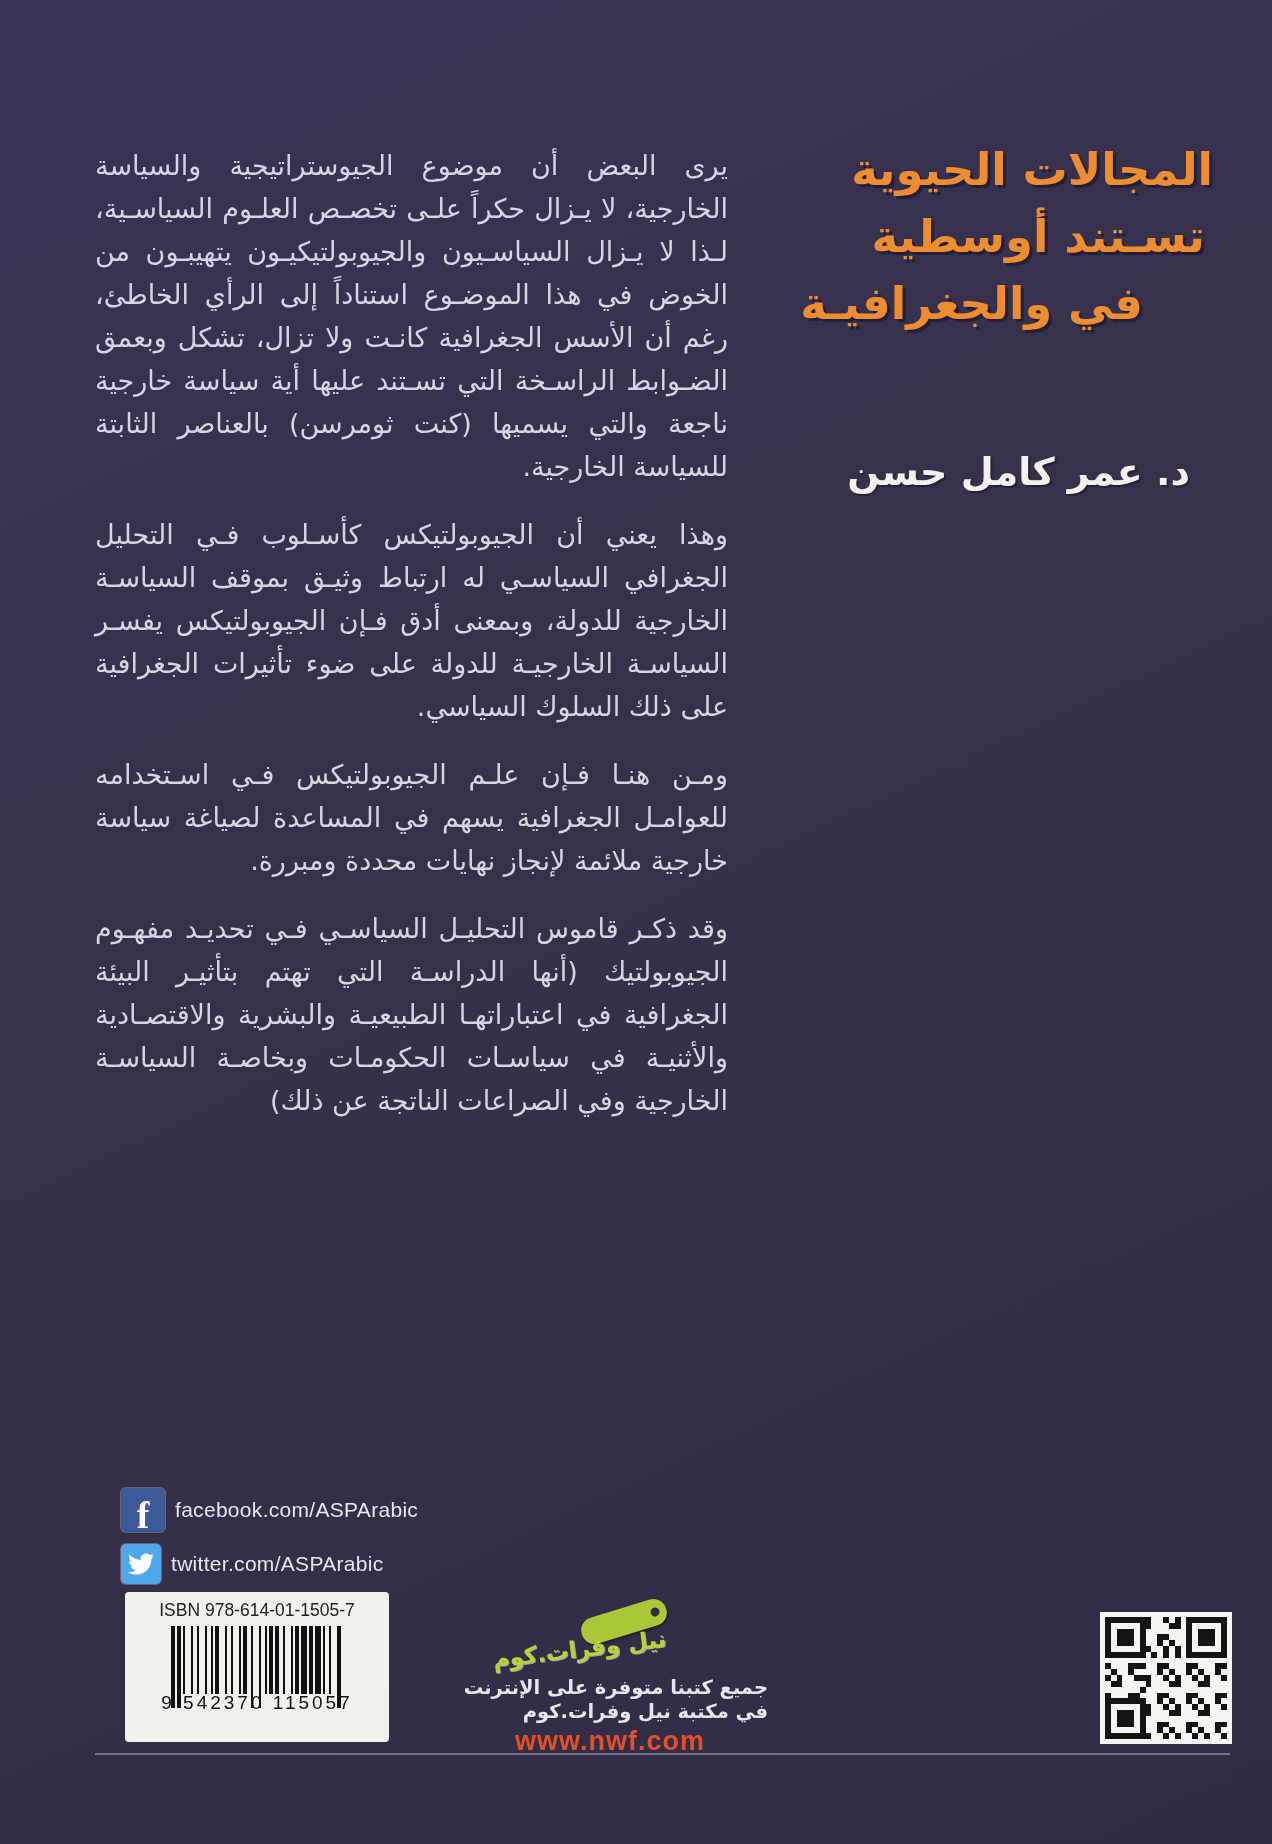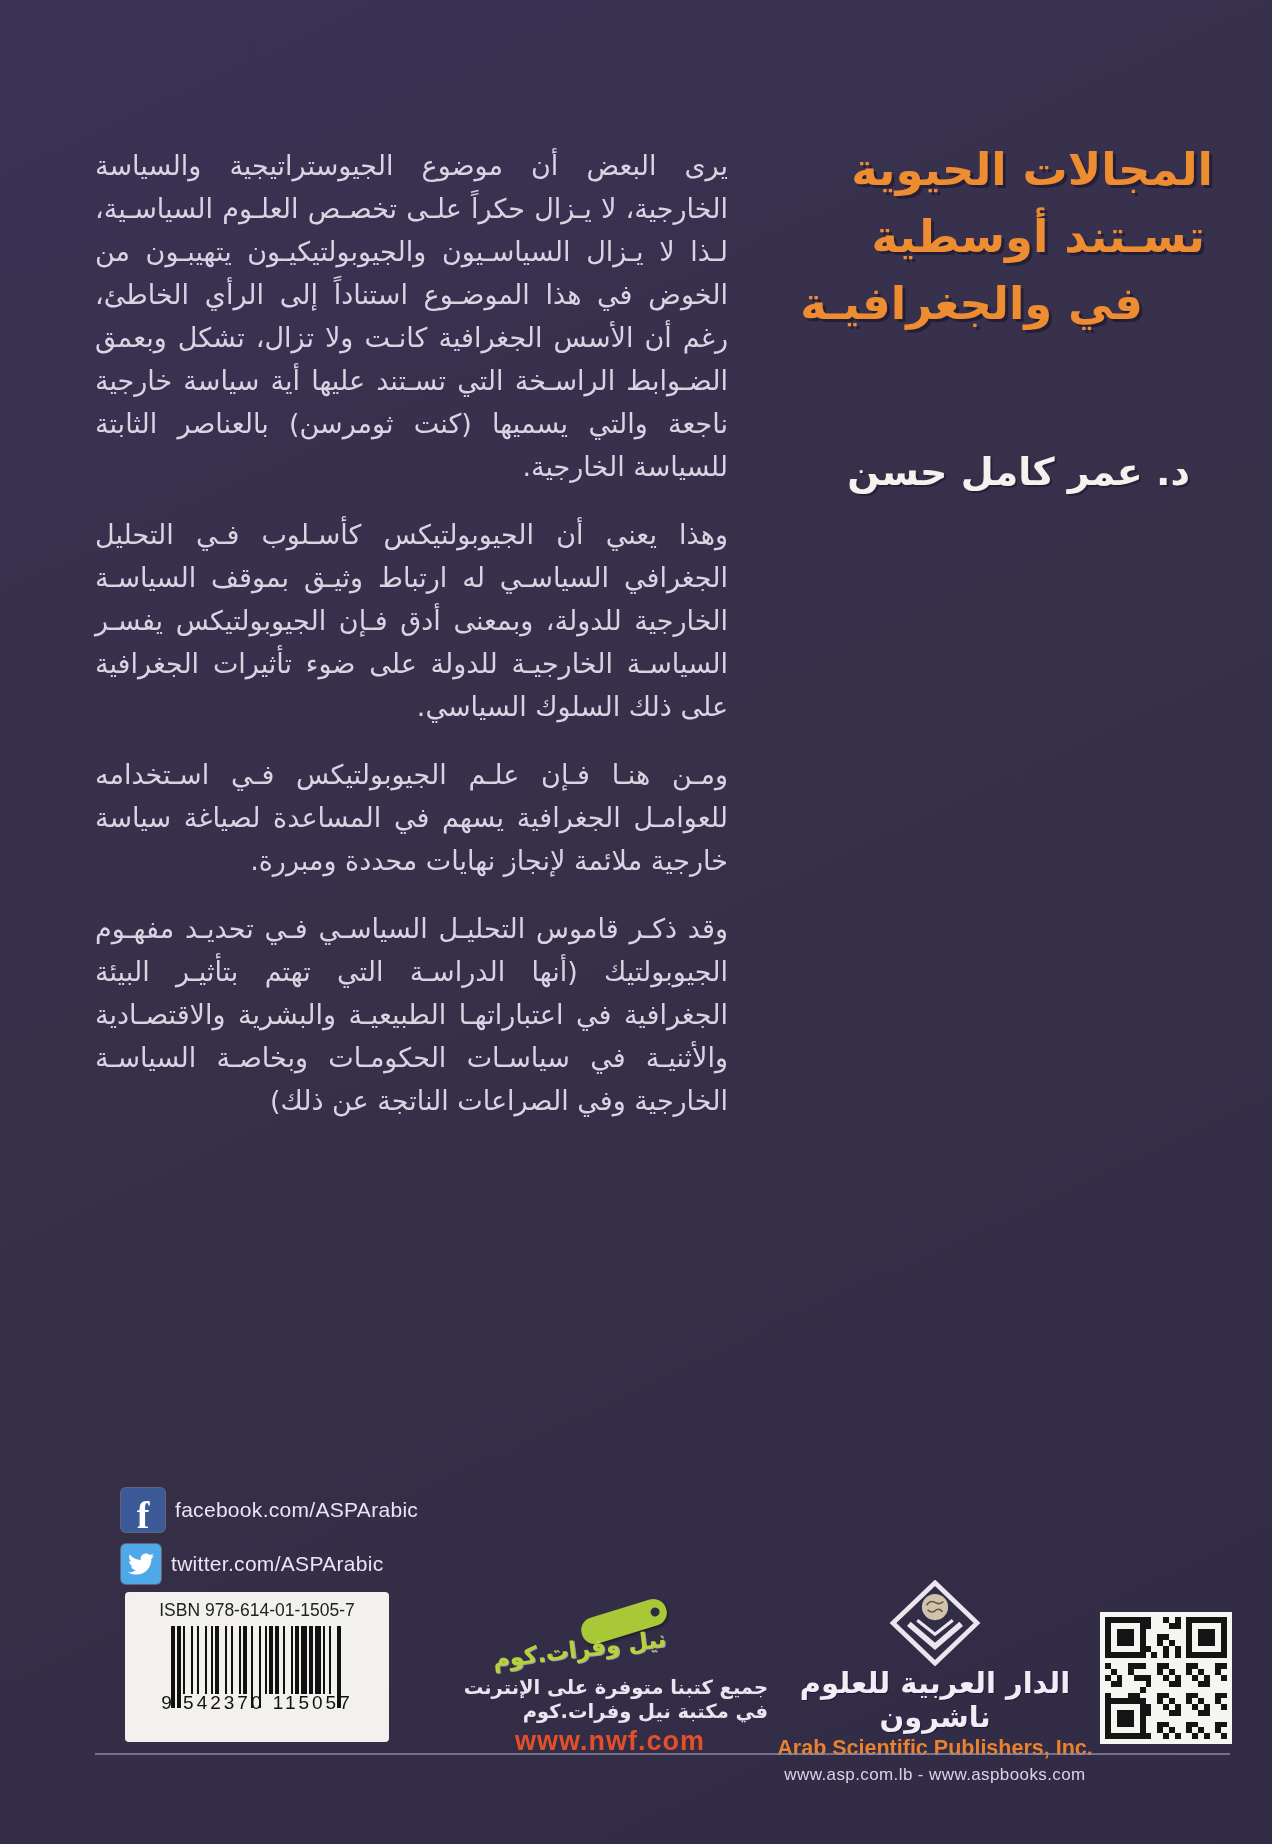--- a/index.html
+++ b/index.html
@@ -200,18 +200,6 @@
     <div class="nwf-url">www.nwf.com</div>
   </div>
 
-  <div class="publisher">
-    <svg class="pub-logo" width="100" height="88" viewBox="0 0 100 92">
-      <polygon points="50,3 95,46 50,89 5,46" fill="none" stroke="#e9e6ef" stroke-width="5"></polygon>
-      <circle cx="50" cy="29" r="14" fill="#cfc3ae"></circle>
-      <path d="M41 27 q4 -6 9 -3 q5 3 9 -1 M42 32 q5 4 8 1 q4 -4 8 1" fill="none" stroke="#6b5335" stroke-width="1.6"></path>
-      <path d="M22 47 L50 71 L78 47" fill="none" stroke="#e9e6ef" stroke-width="6"></path>
-      <path d="M31 43 L50 58 L69 43" fill="none" stroke="#e9e6ef" stroke-width="3.5"></path>
-    </svg>
-    <div class="pub-name-ar">الدار العربية للعلوم ناشرون</div>
-    <div class="pub-name-en">Arab Scientific Publishers, Inc.</div>
-    <div class="pub-urls">www.asp.com.lb - www.aspbooks.com</div>
-  </div>
 
   <div class="qr">
     <div class="qr-grid" id="qrgrid">

